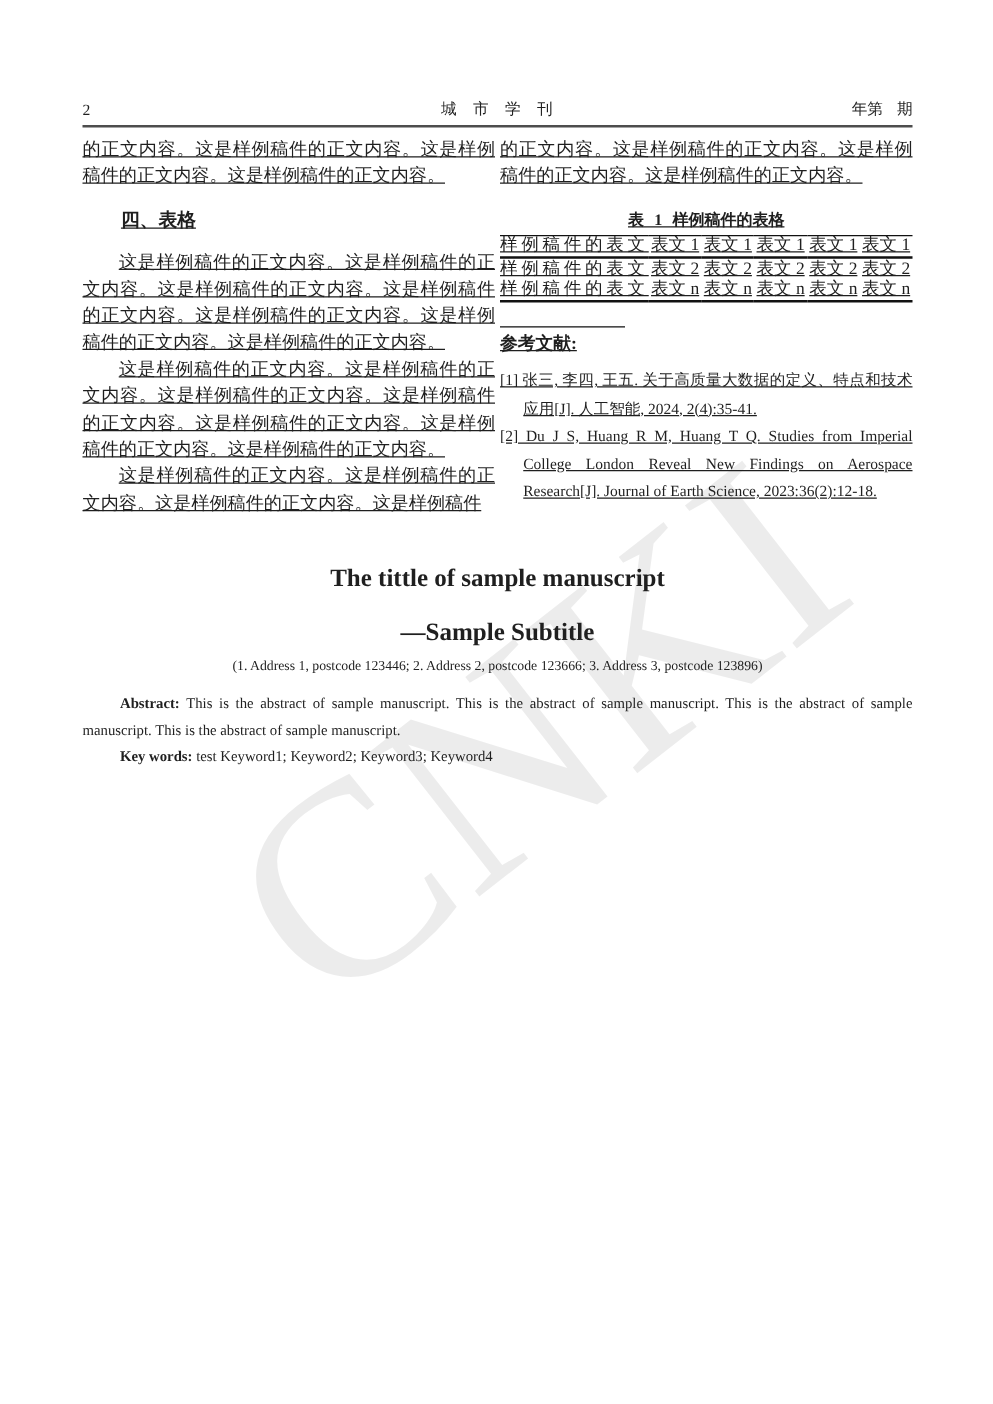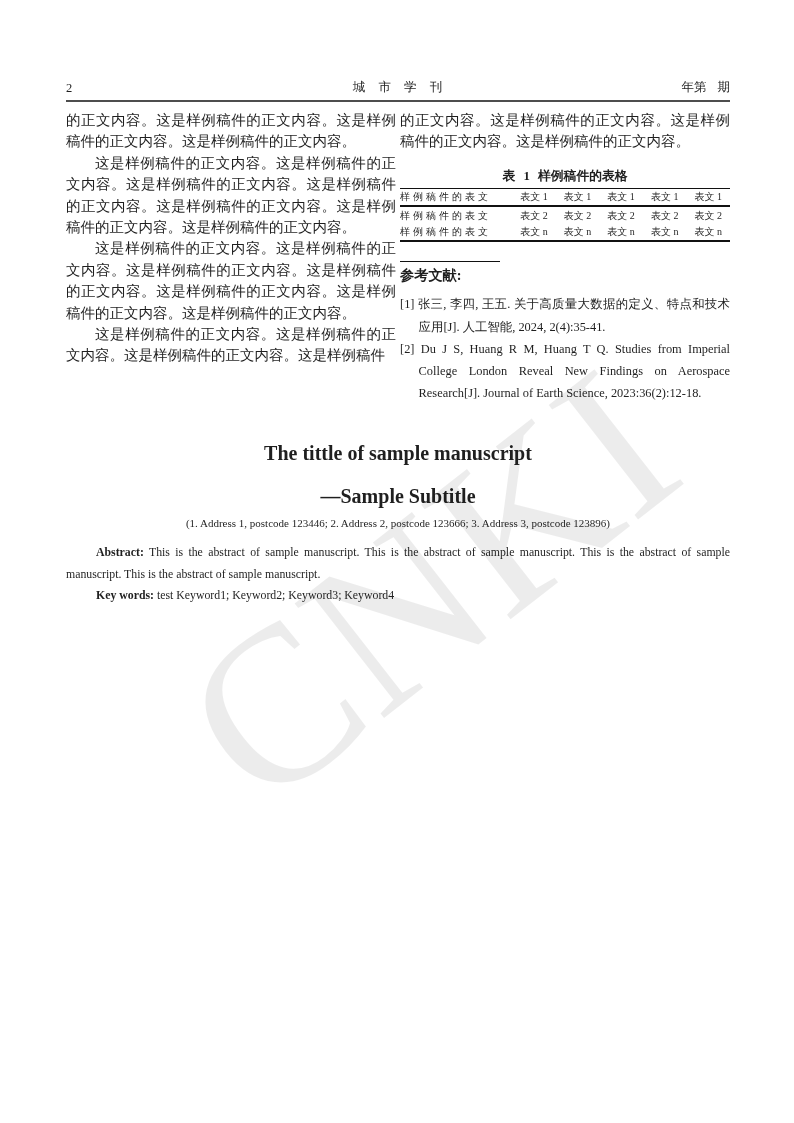--- a/index.html
+++ b/index.html
@@ -49,6 +49,7 @@
     font-size: 14.5px;
     line-height: 21.4px;
     text-align: justify;
+    text-decoration: underline;
   }
   .col { flex: 1; min-width: 0; }
   .par { margin: 0; text-indent: 2em; }

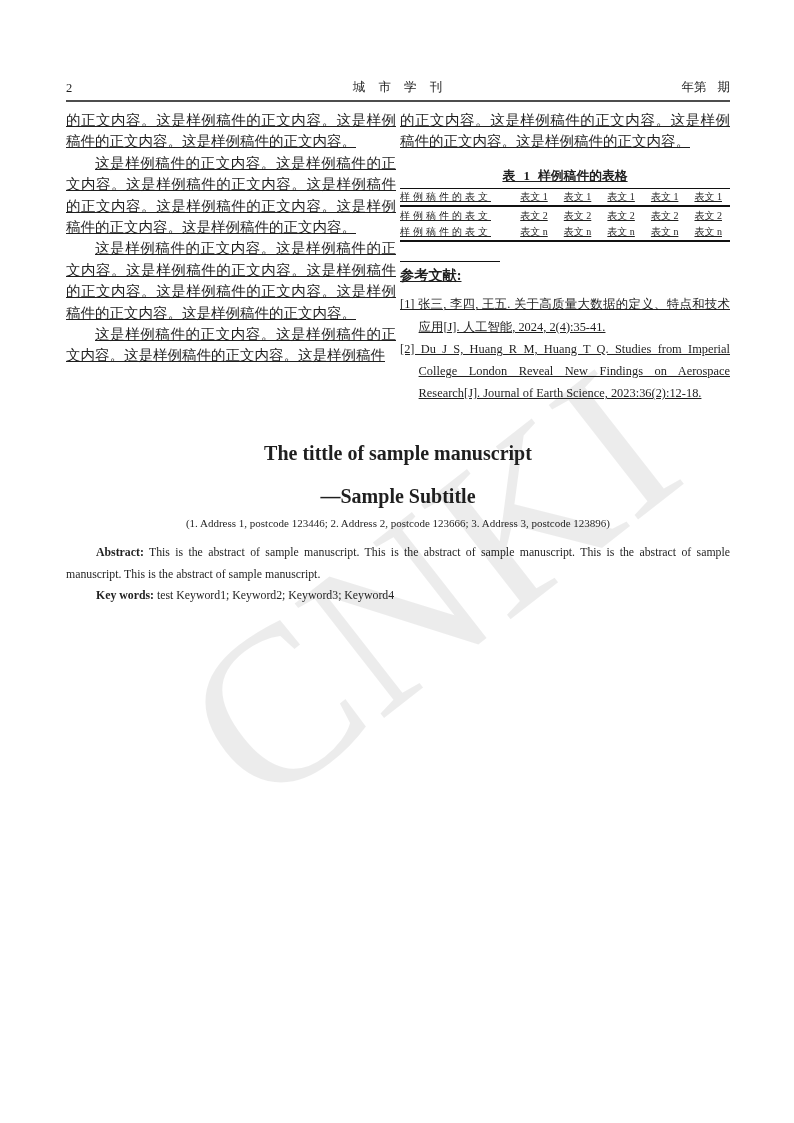--- a/index.html
+++ b/index.html
@@ -129,6 +129,7 @@
 
       <div class="col">
         <p class="par no-indent">的正文内容。这是样例稿件的正文内容。这是样例稿件的正文内容。这是样例稿件的正文内容。</p>
+        <h3 class="section">四、表格</h3>
         <p class="par">这是样例稿件的正文内容。这是样例稿件的正文内容。这是样例稿件的正文内容。这是样例稿件的正文内容。这是样例稿件的正文内容。这是样例稿件的正文内容。这是样例稿件的正文内容。</p>
         <p class="par">这是样例稿件的正文内容。这是样例稿件的正文内容。这是样例稿件的正文内容。这是样例稿件的正文内容。这是样例稿件的正文内容。这是样例稿件的正文内容。这是样例稿件的正文内容。</p>
         <p class="par">这是样例稿件的正文内容。这是样例稿件的正文内容。这是样例稿件的正文内容。这是样例稿件</p>

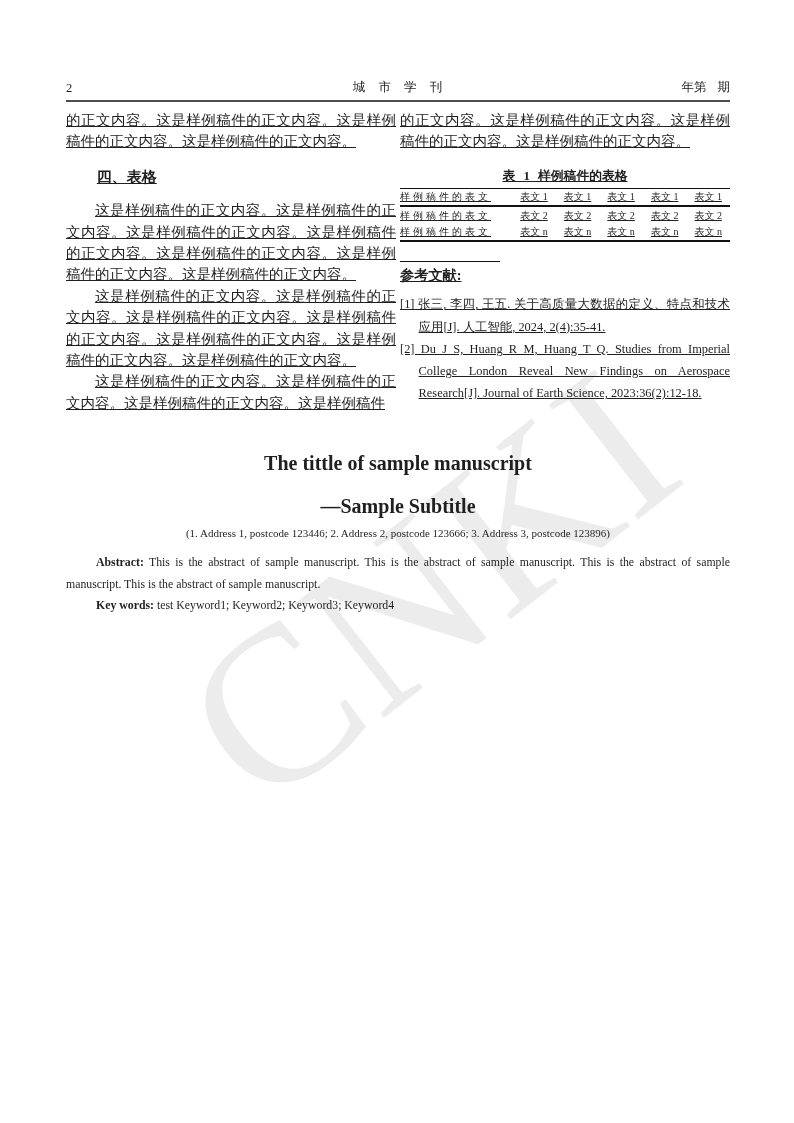--- a/index.html
+++ b/index.html
@@ -71,7 +71,7 @@
     word-spacing: 5px;
     line-height: 17px;
   }
-  .sample-table { width: 100%; border-collapse: collapse; font-size: 10px; }
+  .sample-table { width: 100%; border-collapse: collapse; font-size: 14px; }
   .sample-table td { padding: 1.5px 0; text-align: center; white-space: nowrap; line-height: 13.5px; }
   .sample-table tr:first-child td { border-top: 1px solid #111; border-bottom: 2px solid #111; }
   .sample-table tr:last-child td { border-bottom: 2px solid #111; }

